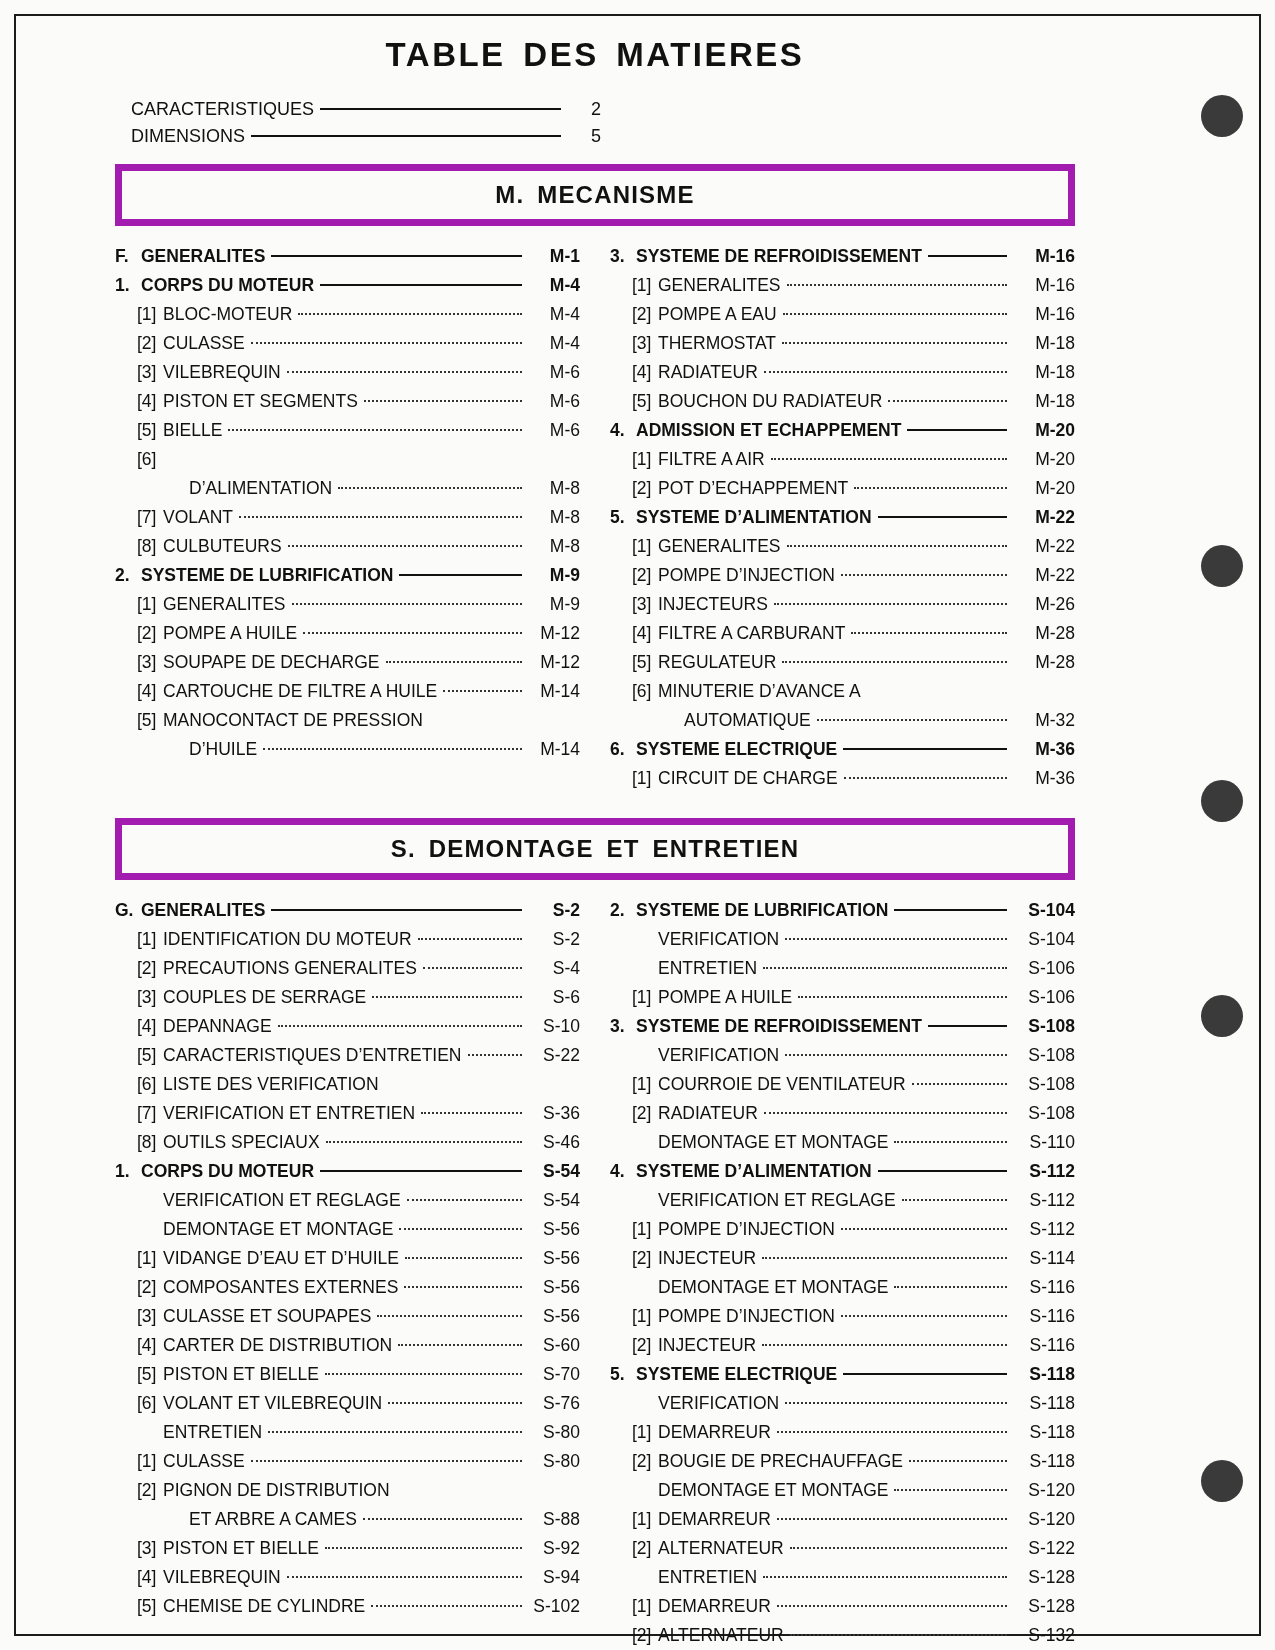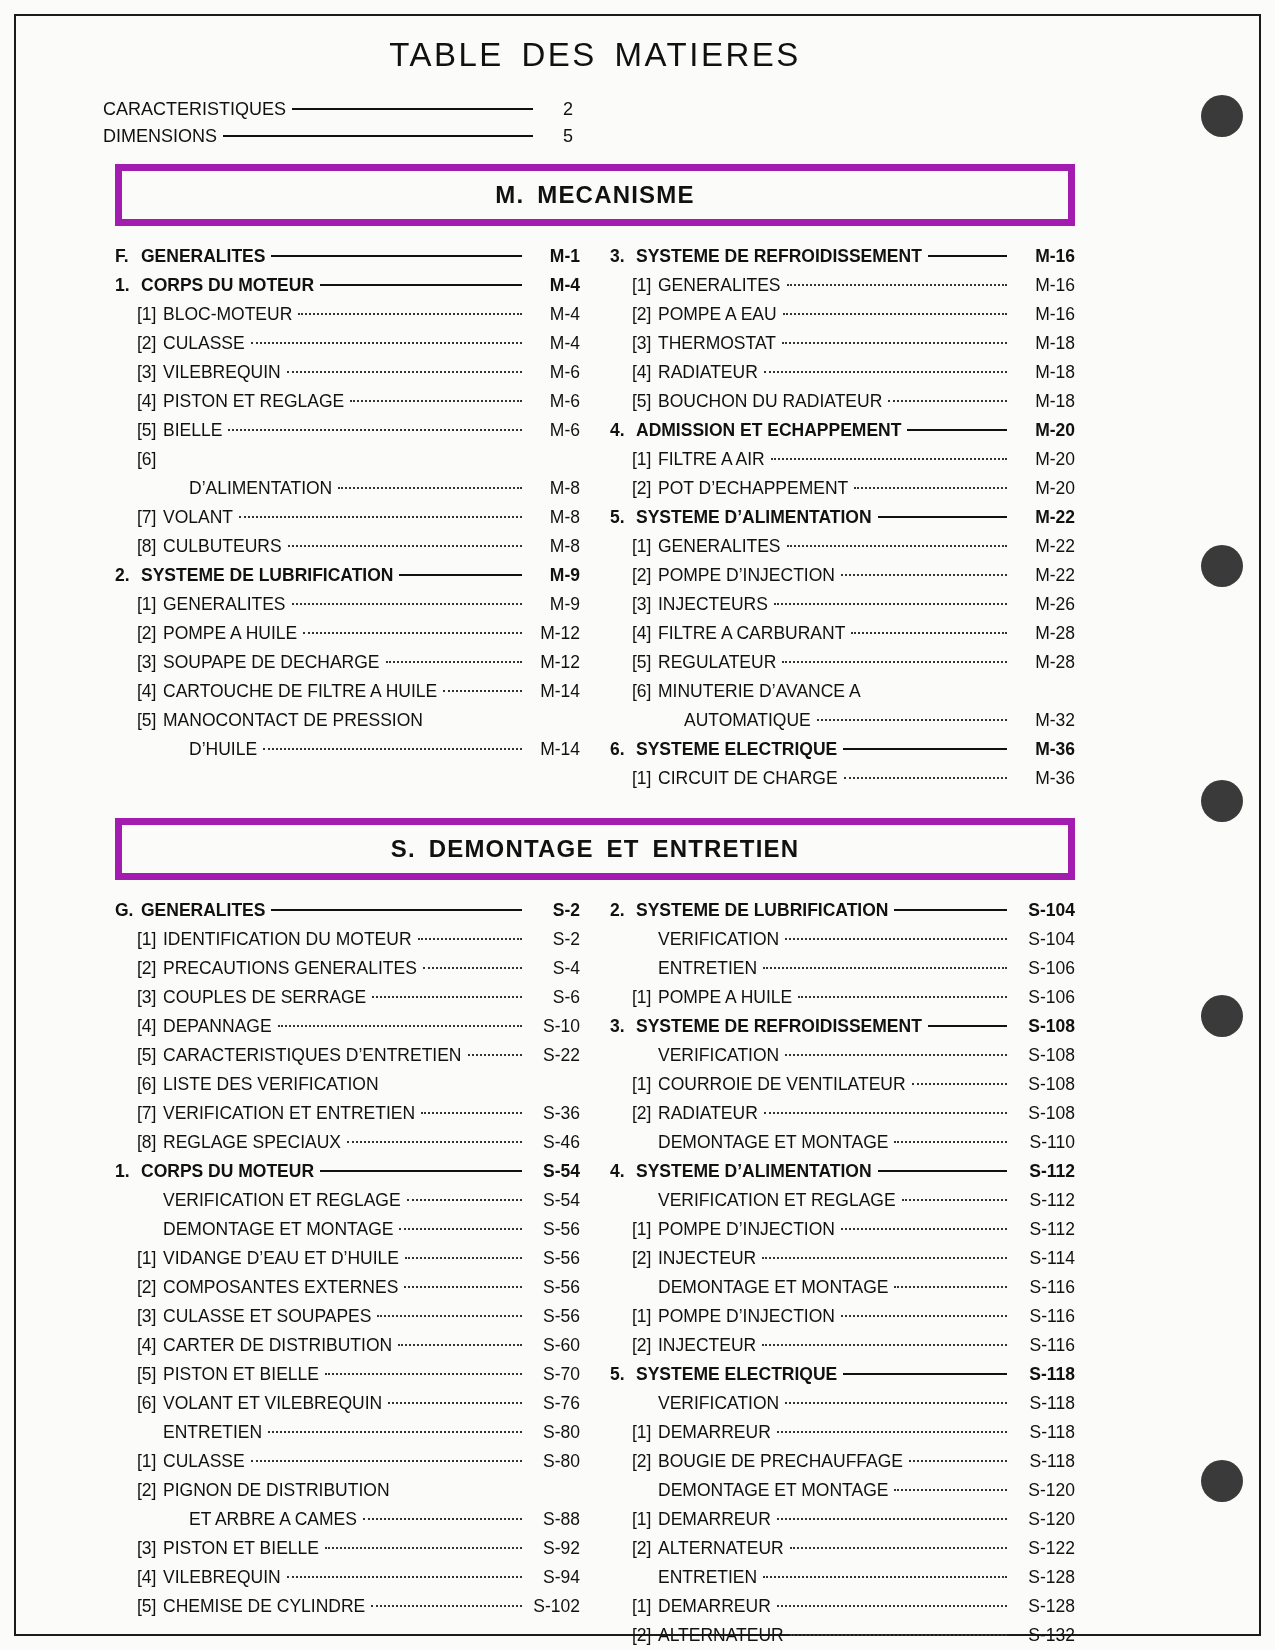--- a/index.html
+++ b/index.html
@@ -37,7 +37,7 @@
   }
   h1.title {
     font-size: 33px;
-    font-weight: normal;
+    font-weight: bold;
     letter-spacing: 2.5px;
     text-align: center;
     margin: 0 0 22px 0;

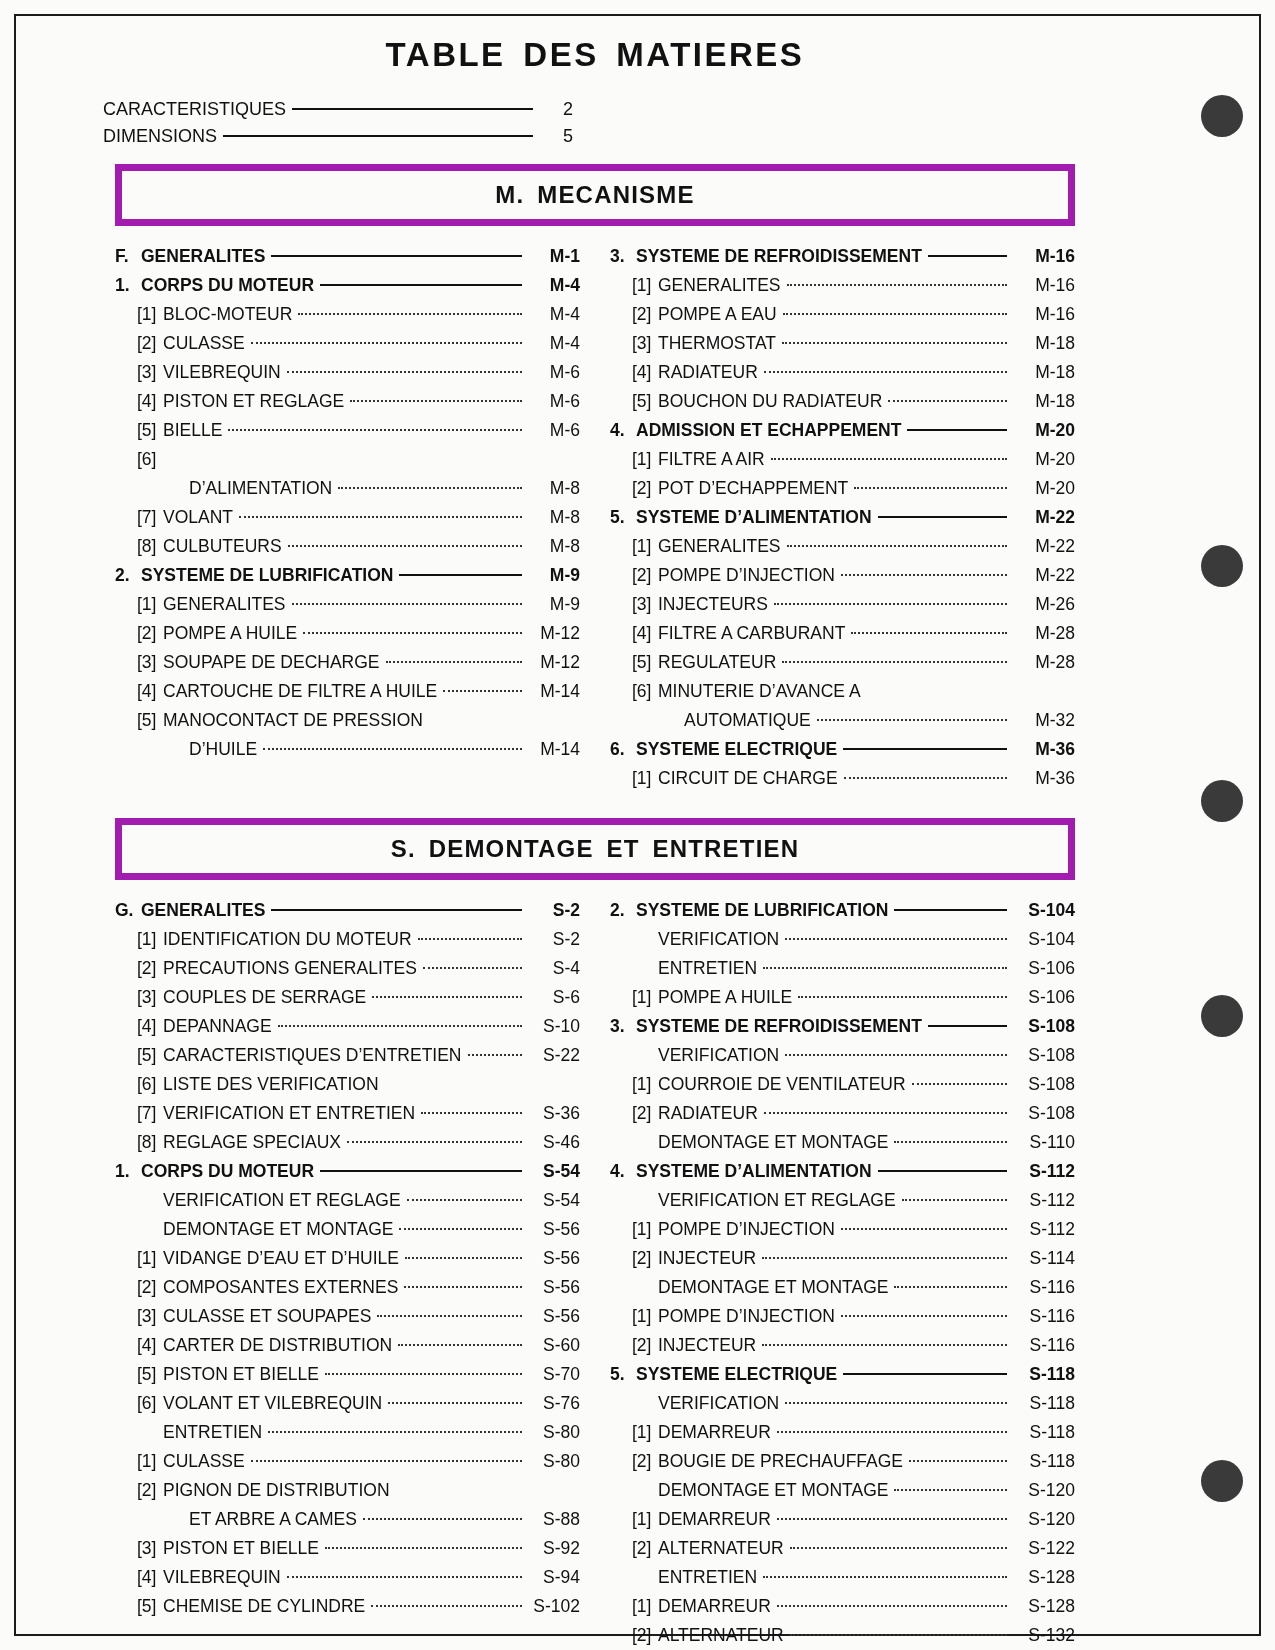--- a/index.html
+++ b/index.html
@@ -75,7 +75,7 @@
   .bold { font-weight: bold; }
 
   
-  .toplist { margin-left: 8px; width: 470px; }
+  .toplist { margin-left: 36px; width: 470px; }
   .toplist .row { line-height: 27px; font-size: 18px; }
   .toplist .pg { width: 34px; }
 

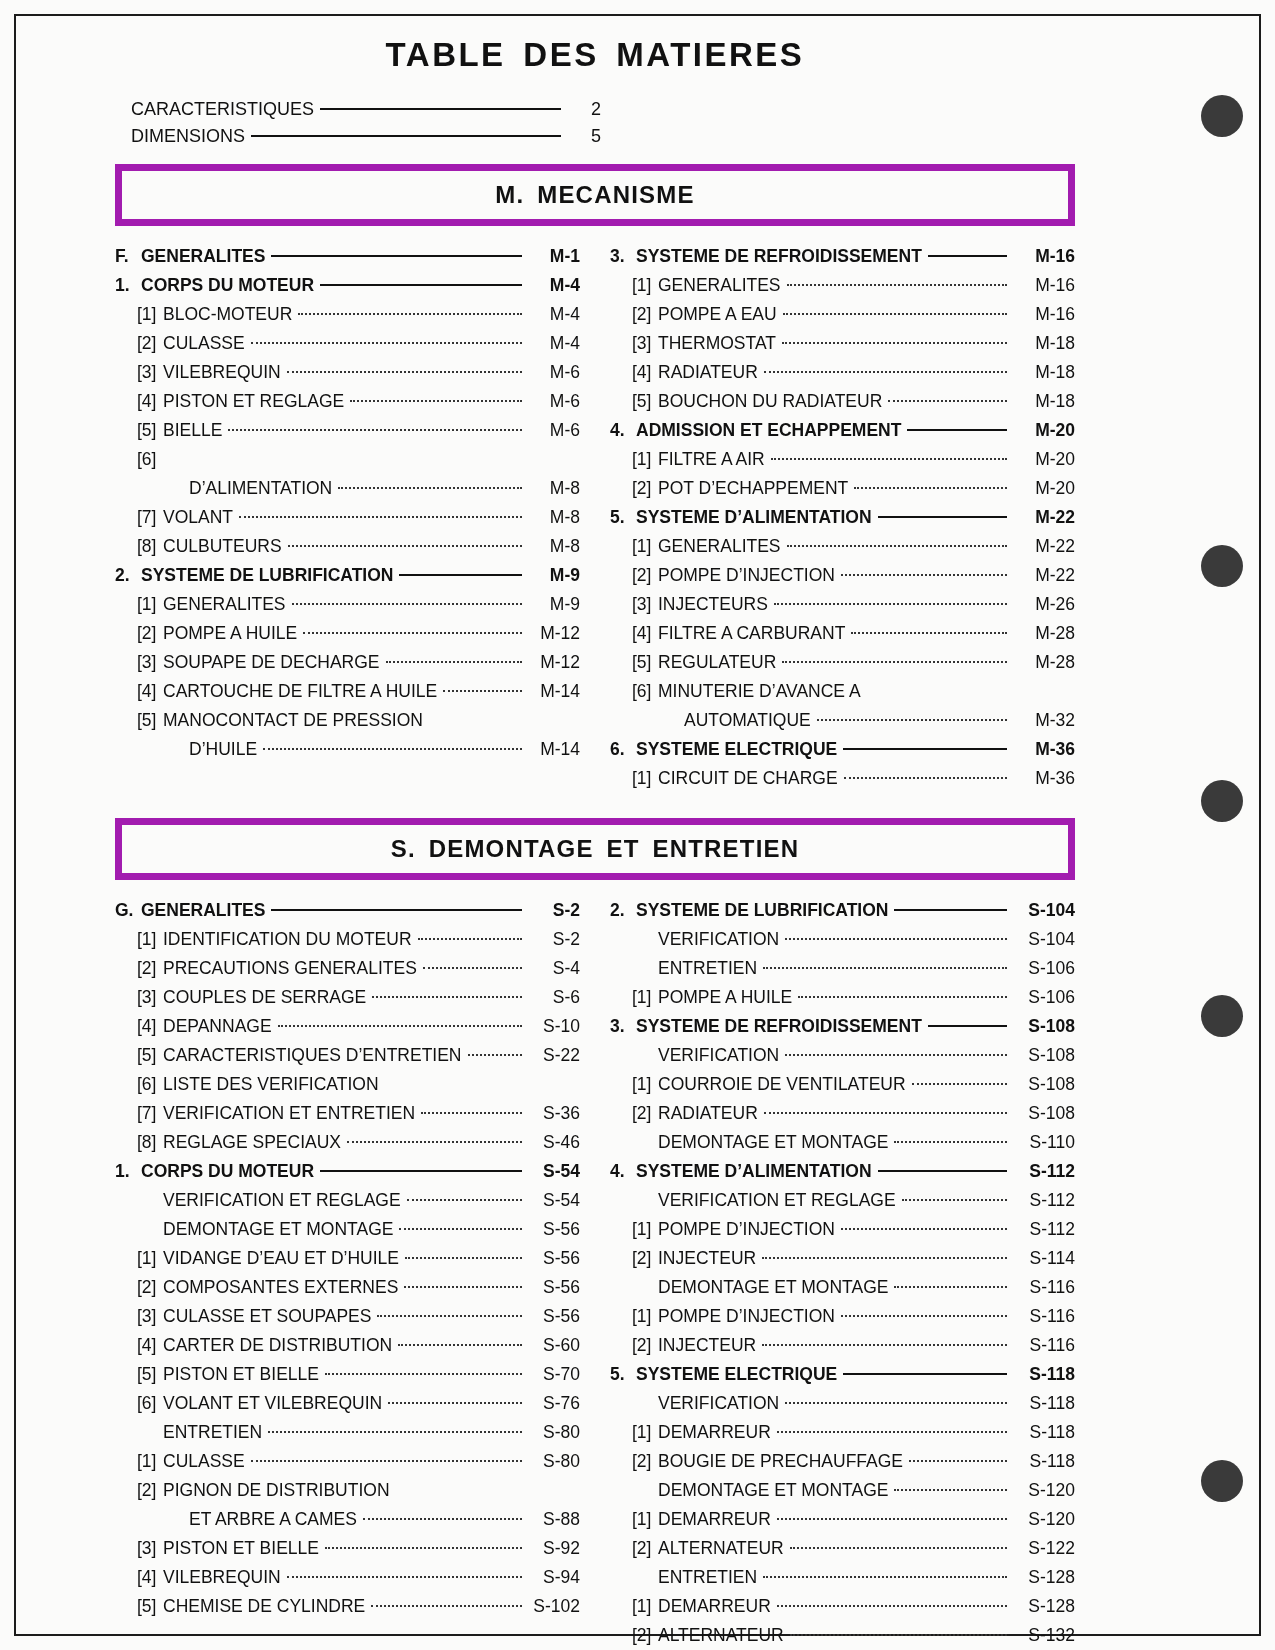--- a/index.html
+++ b/index.html
@@ -189,7 +189,7 @@
             </div>
             <div class="row lvl1">
               <span class="num">[4]</span>
-              <span class="lbl">PISTON ET REGLAGE</span>
+              <span class="lbl">PISTON ET SEGMENTS</span>
               <span class="lead dots"></span>
               <span class="pg">M-6</span>
             </div>

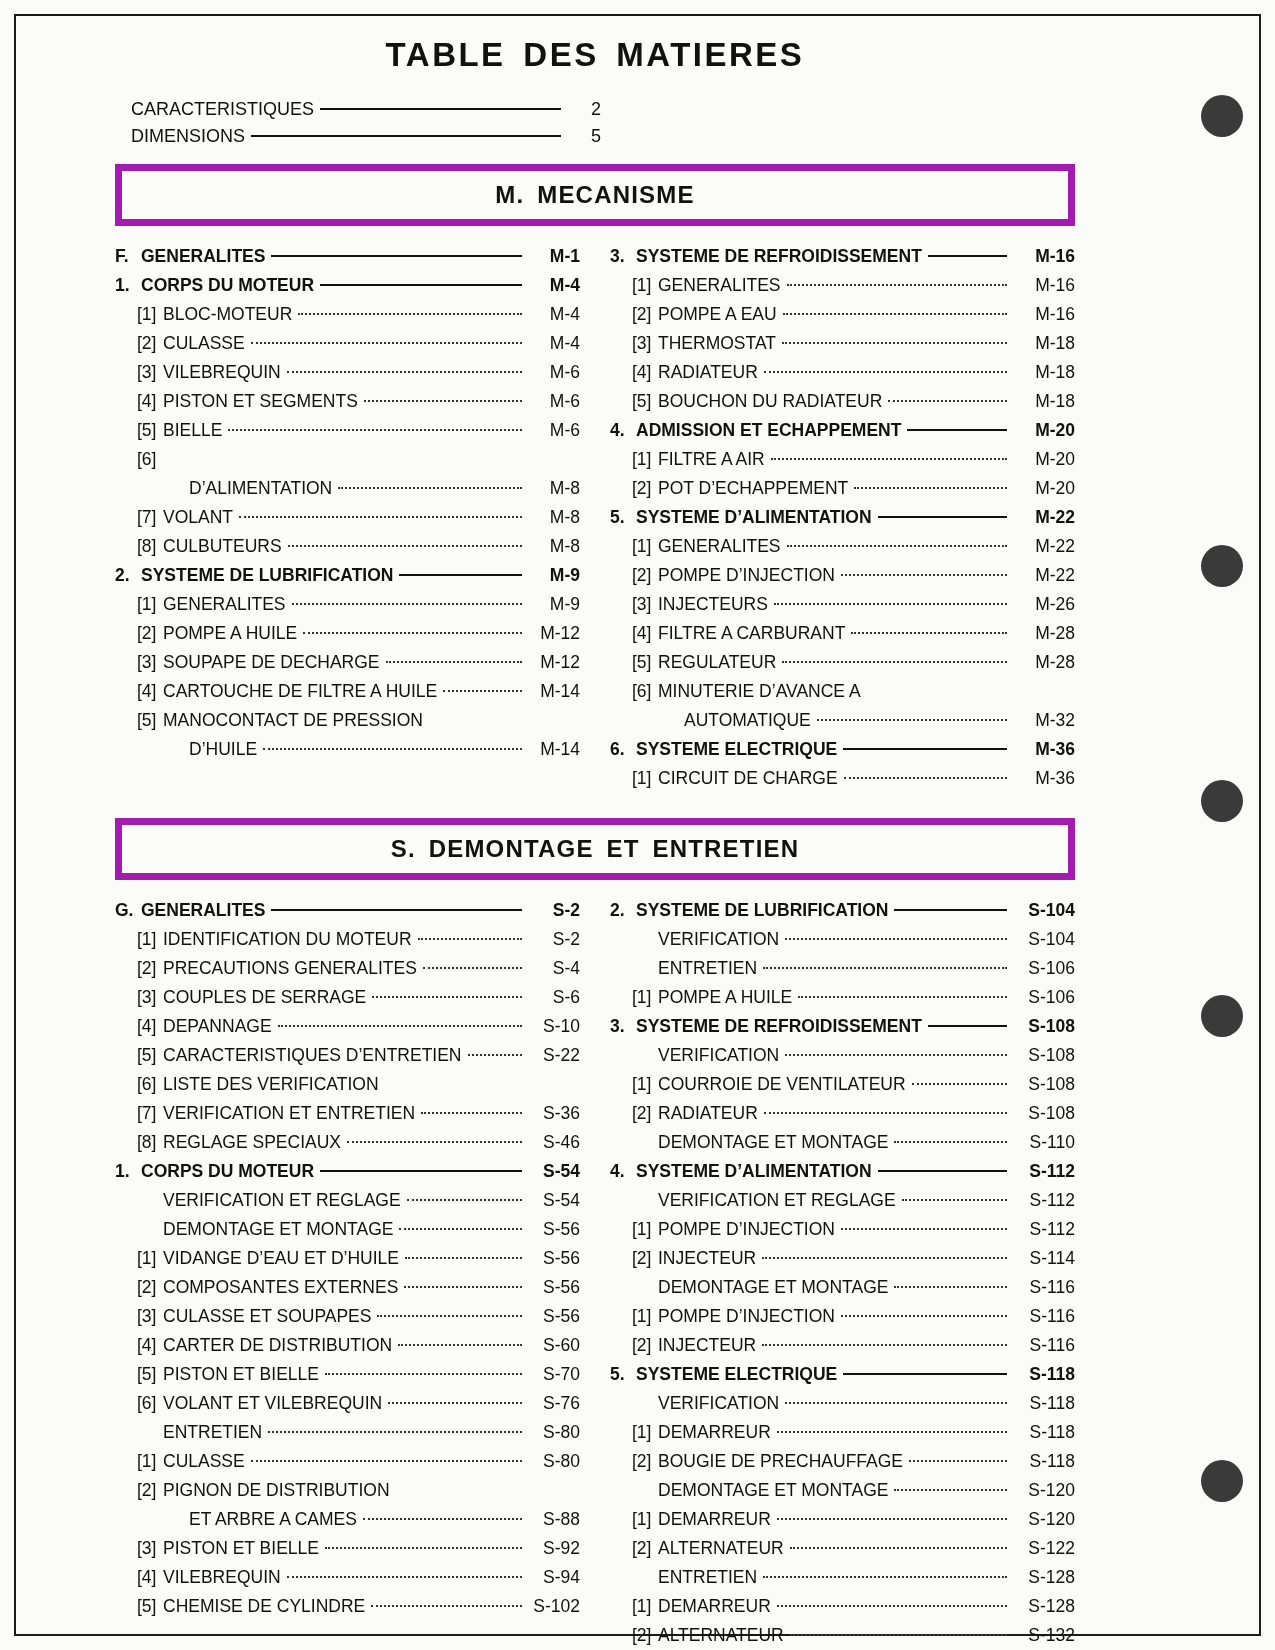--- a/index.html
+++ b/index.html
@@ -438,7 +438,7 @@
             </div>
             <div class="row lvl1">
               <span class="num">[8]</span>
-              <span class="lbl">REGLAGE SPECIAUX</span>
+              <span class="lbl">OUTILS SPECIAUX</span>
               <span class="lead dots"></span>
               <span class="pg">S-46</span>
             </div>

